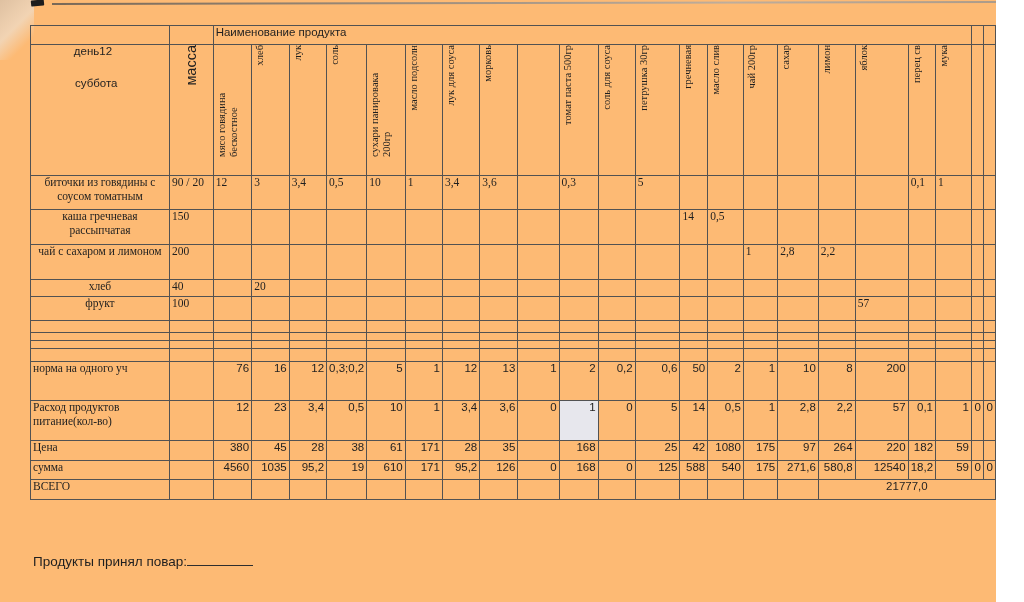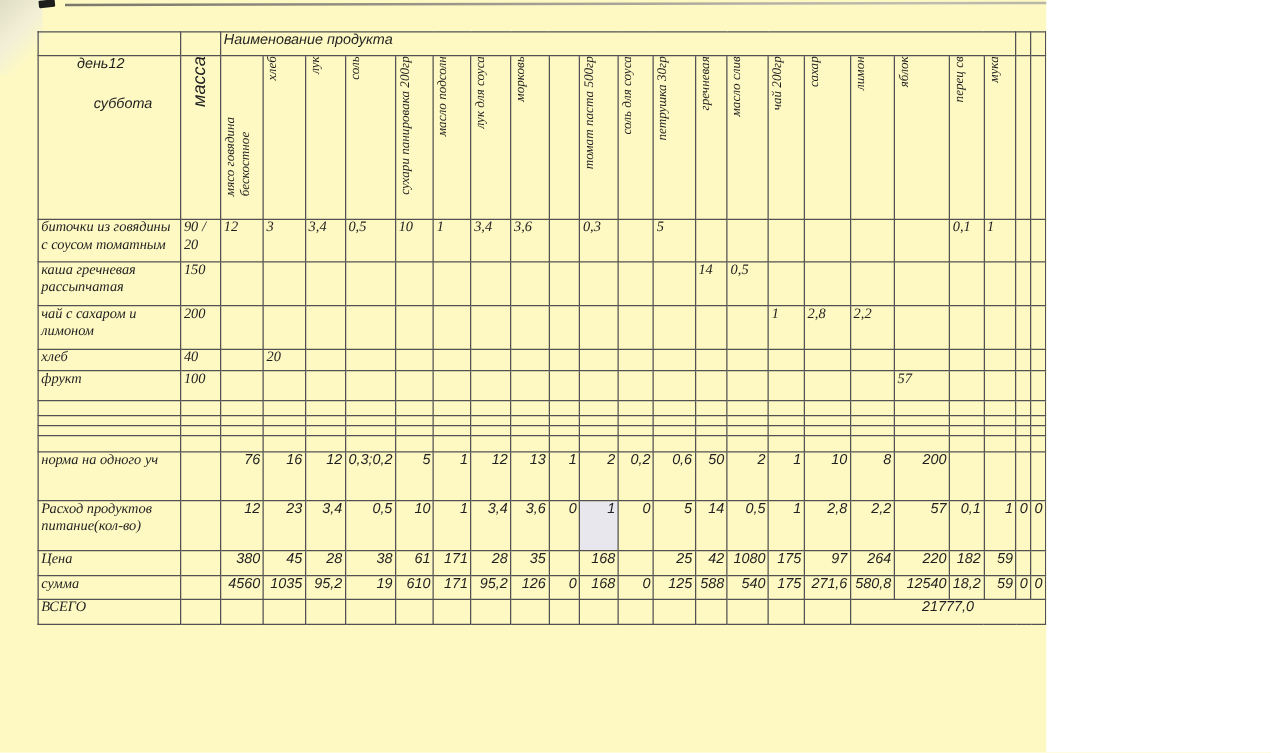--- a/index.html
+++ b/index.html
@@ -4,8 +4,8 @@
 <style>
   html,body { margin:0; padding:0; }
   body { width:1024px; height:602px; background:#ffffff; }
-  .page { position:relative; width:837px; height:602px; background:#fef9c3; overflow:hidden;
-          font-family:"Liberation Serif", serif; color:#1f1f1f;font-style:italic; }
+  .page { position:relative; width:996px; height:602px; background:#fdba74; overflow:hidden;
+          font-family:"Liberation Serif", serif; color:#1f1f1f; }
 
   
   .corner-shade { position:absolute; left:0; top:0; width:34px; height:60px;

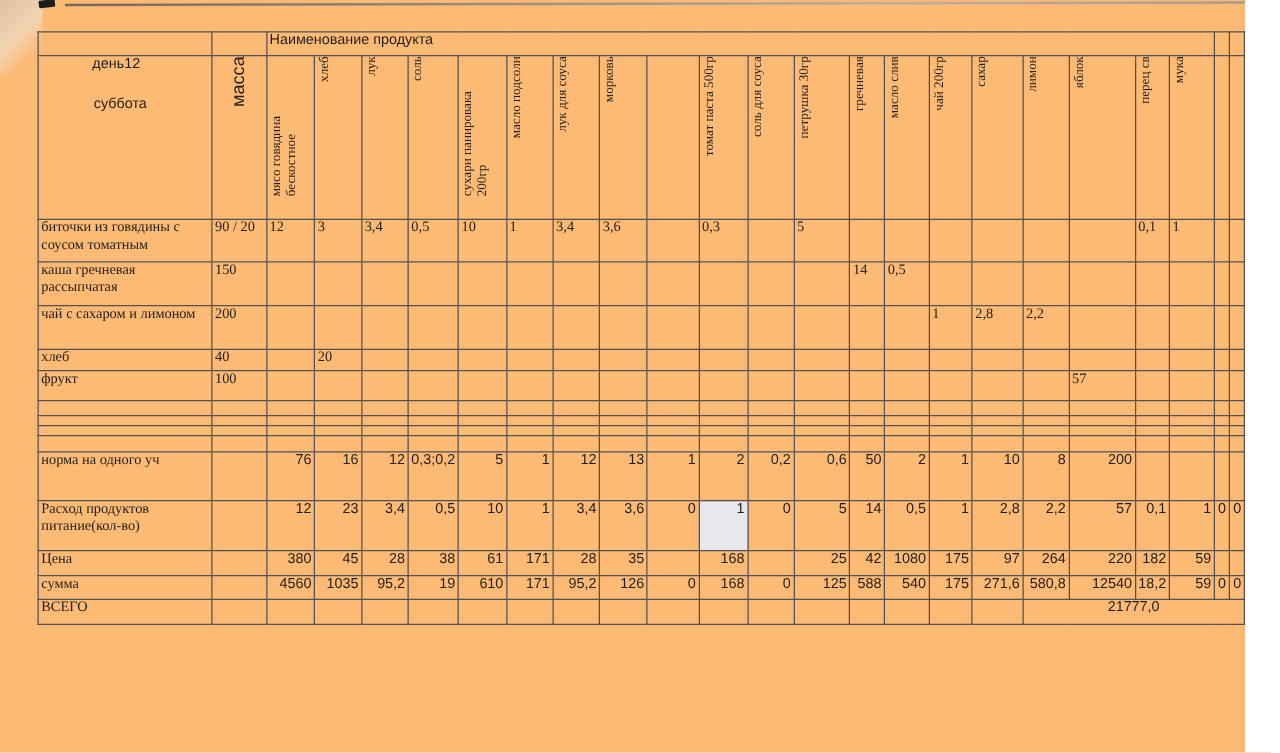--- a/index.html
+++ b/index.html
@@ -30,7 +30,7 @@
         font-size:10.5px; line-height:1.15; max-height:112px; }
   .vh-mass { display:inline-block; writing-mode:vertical-rl; transform:rotate(180deg);
         font-family:"Liberation Sans", sans-serif; font-size:14.5px; }
-  .dname { font-size:12.5px; line-height:1.3; padding:1px 3px; }
+  .dname { font-size:12.5px; line-height:1.3; padding:1px 3px;text-align:center; }
   .dmass { font-size:13px; padding:1px 3px; }
   .dval  { font-size:11px; padding:1px 2px; }
   .slabel { font-size:13px; padding:1px 3px; }

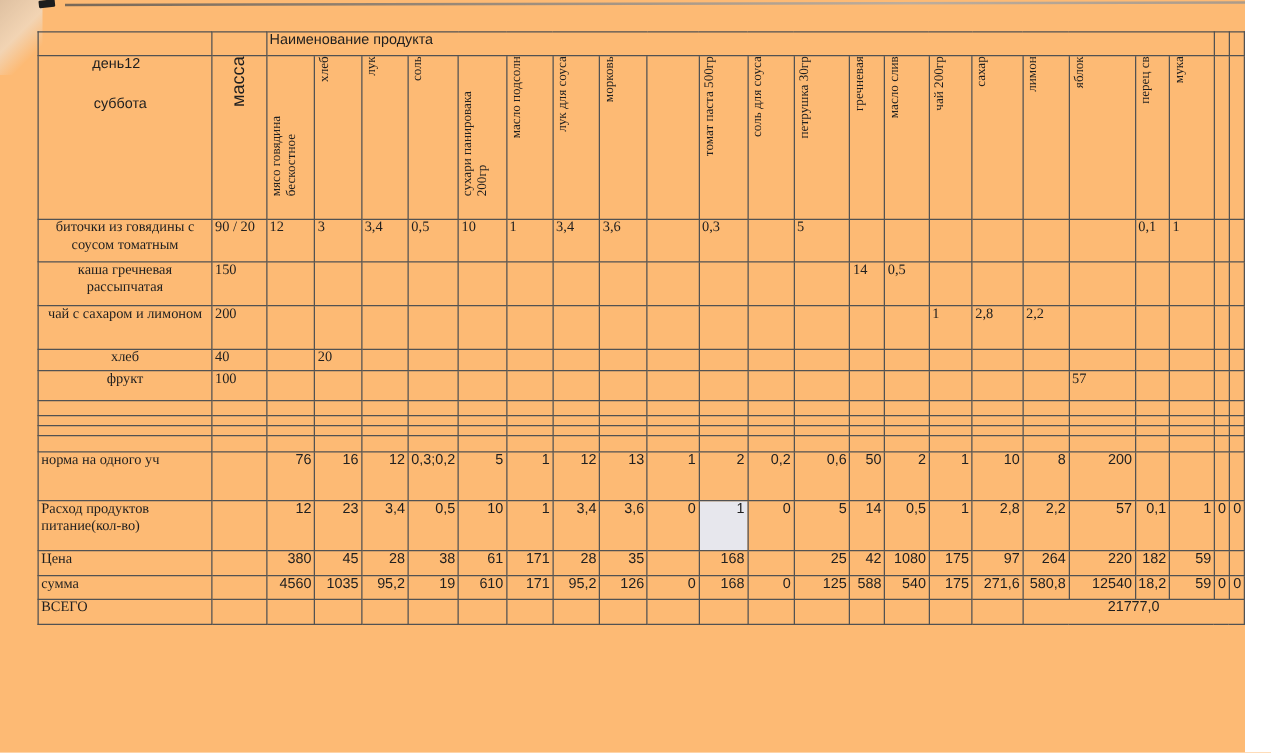--- a/index.html
+++ b/index.html
@@ -492,6 +492,9 @@
   </tbody>
     </table>
 
+  <div class="f2">
+    <span>Продукты принял повар:</span><span class="u u3"></span>
+  </div>
 </div>
 
 </body></html>

